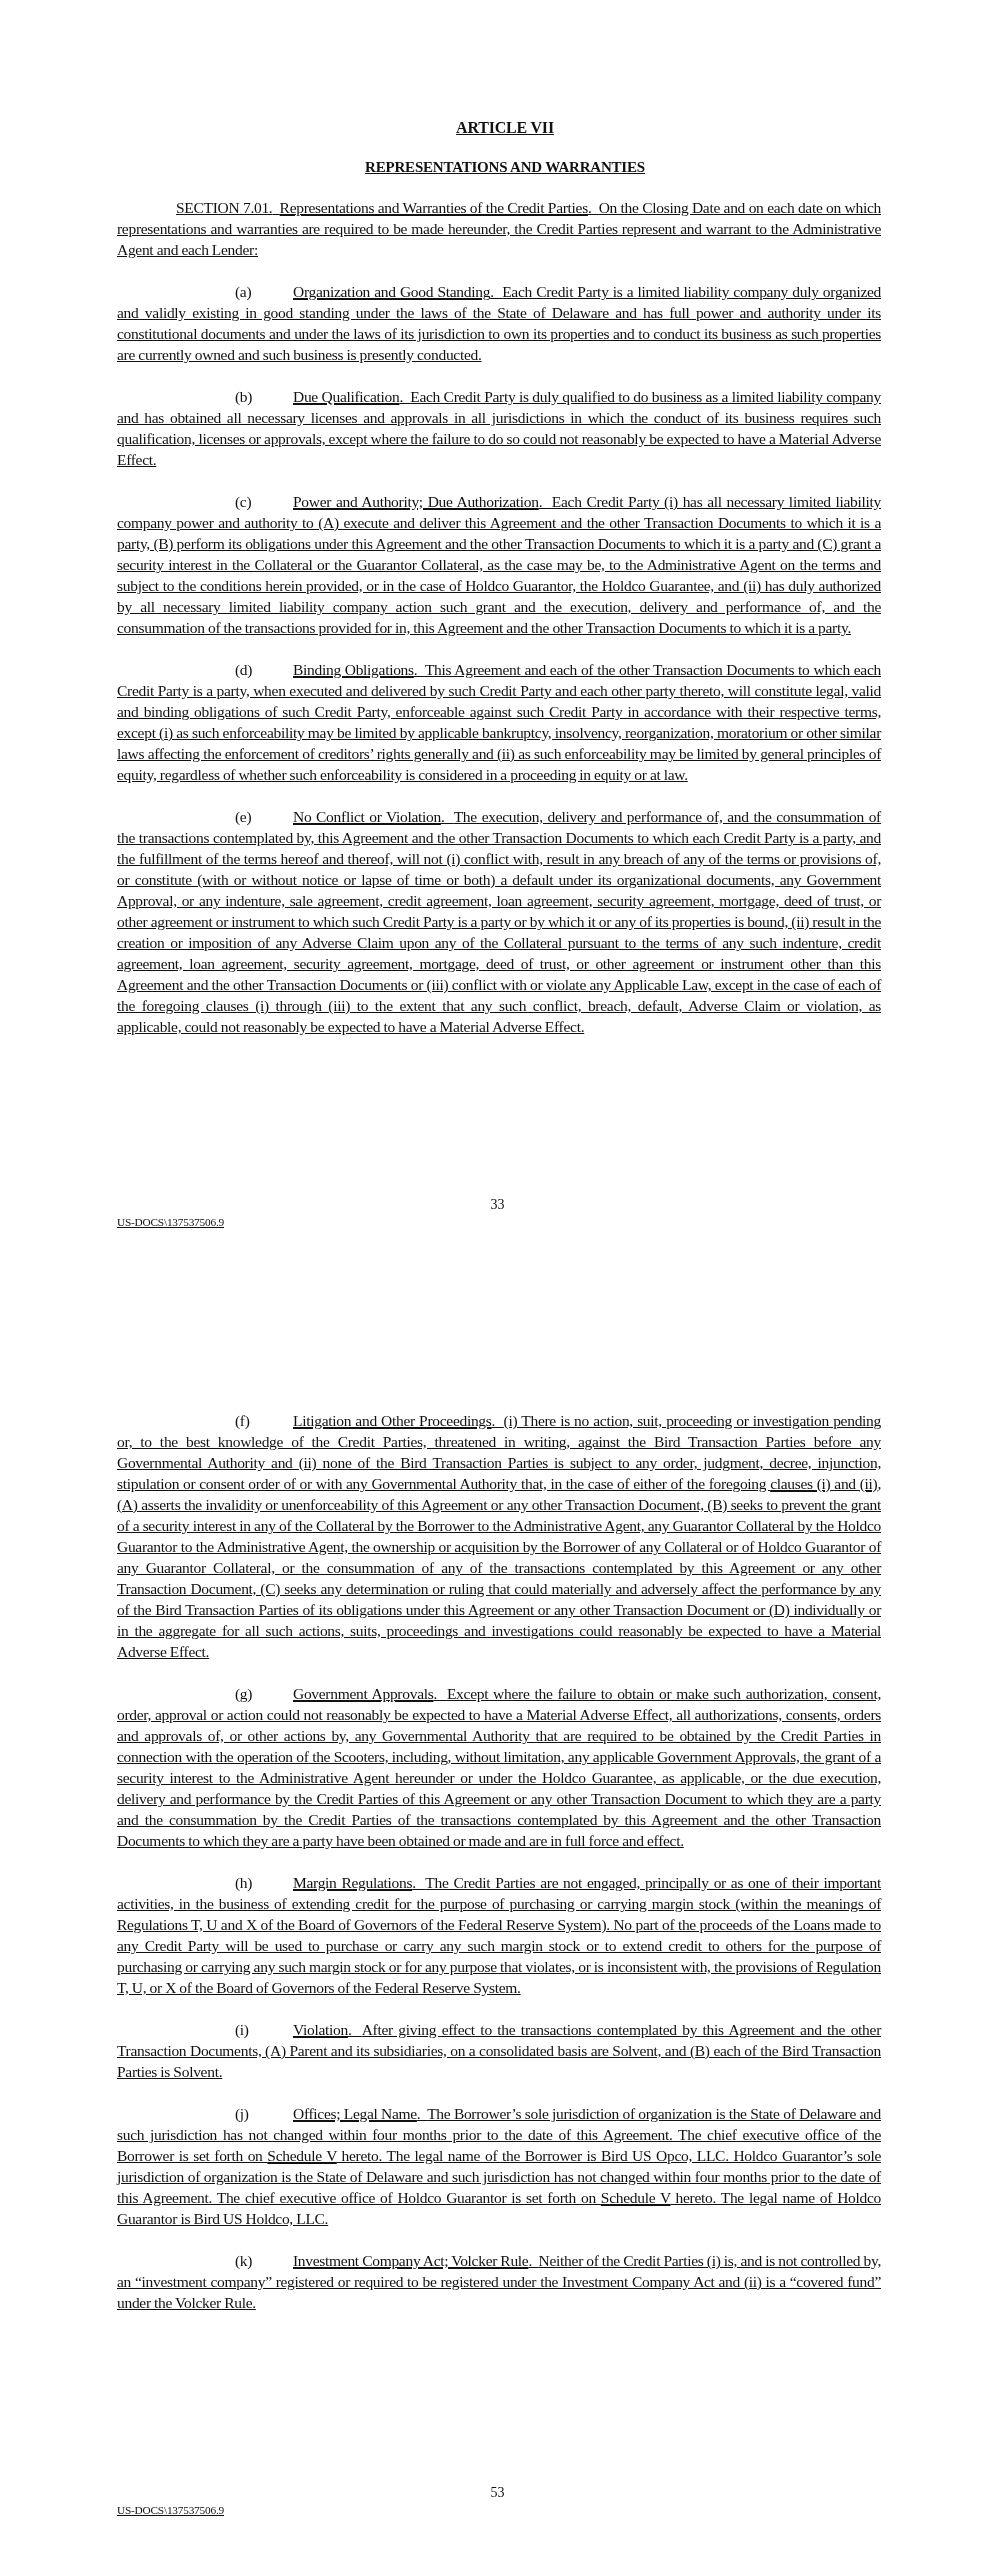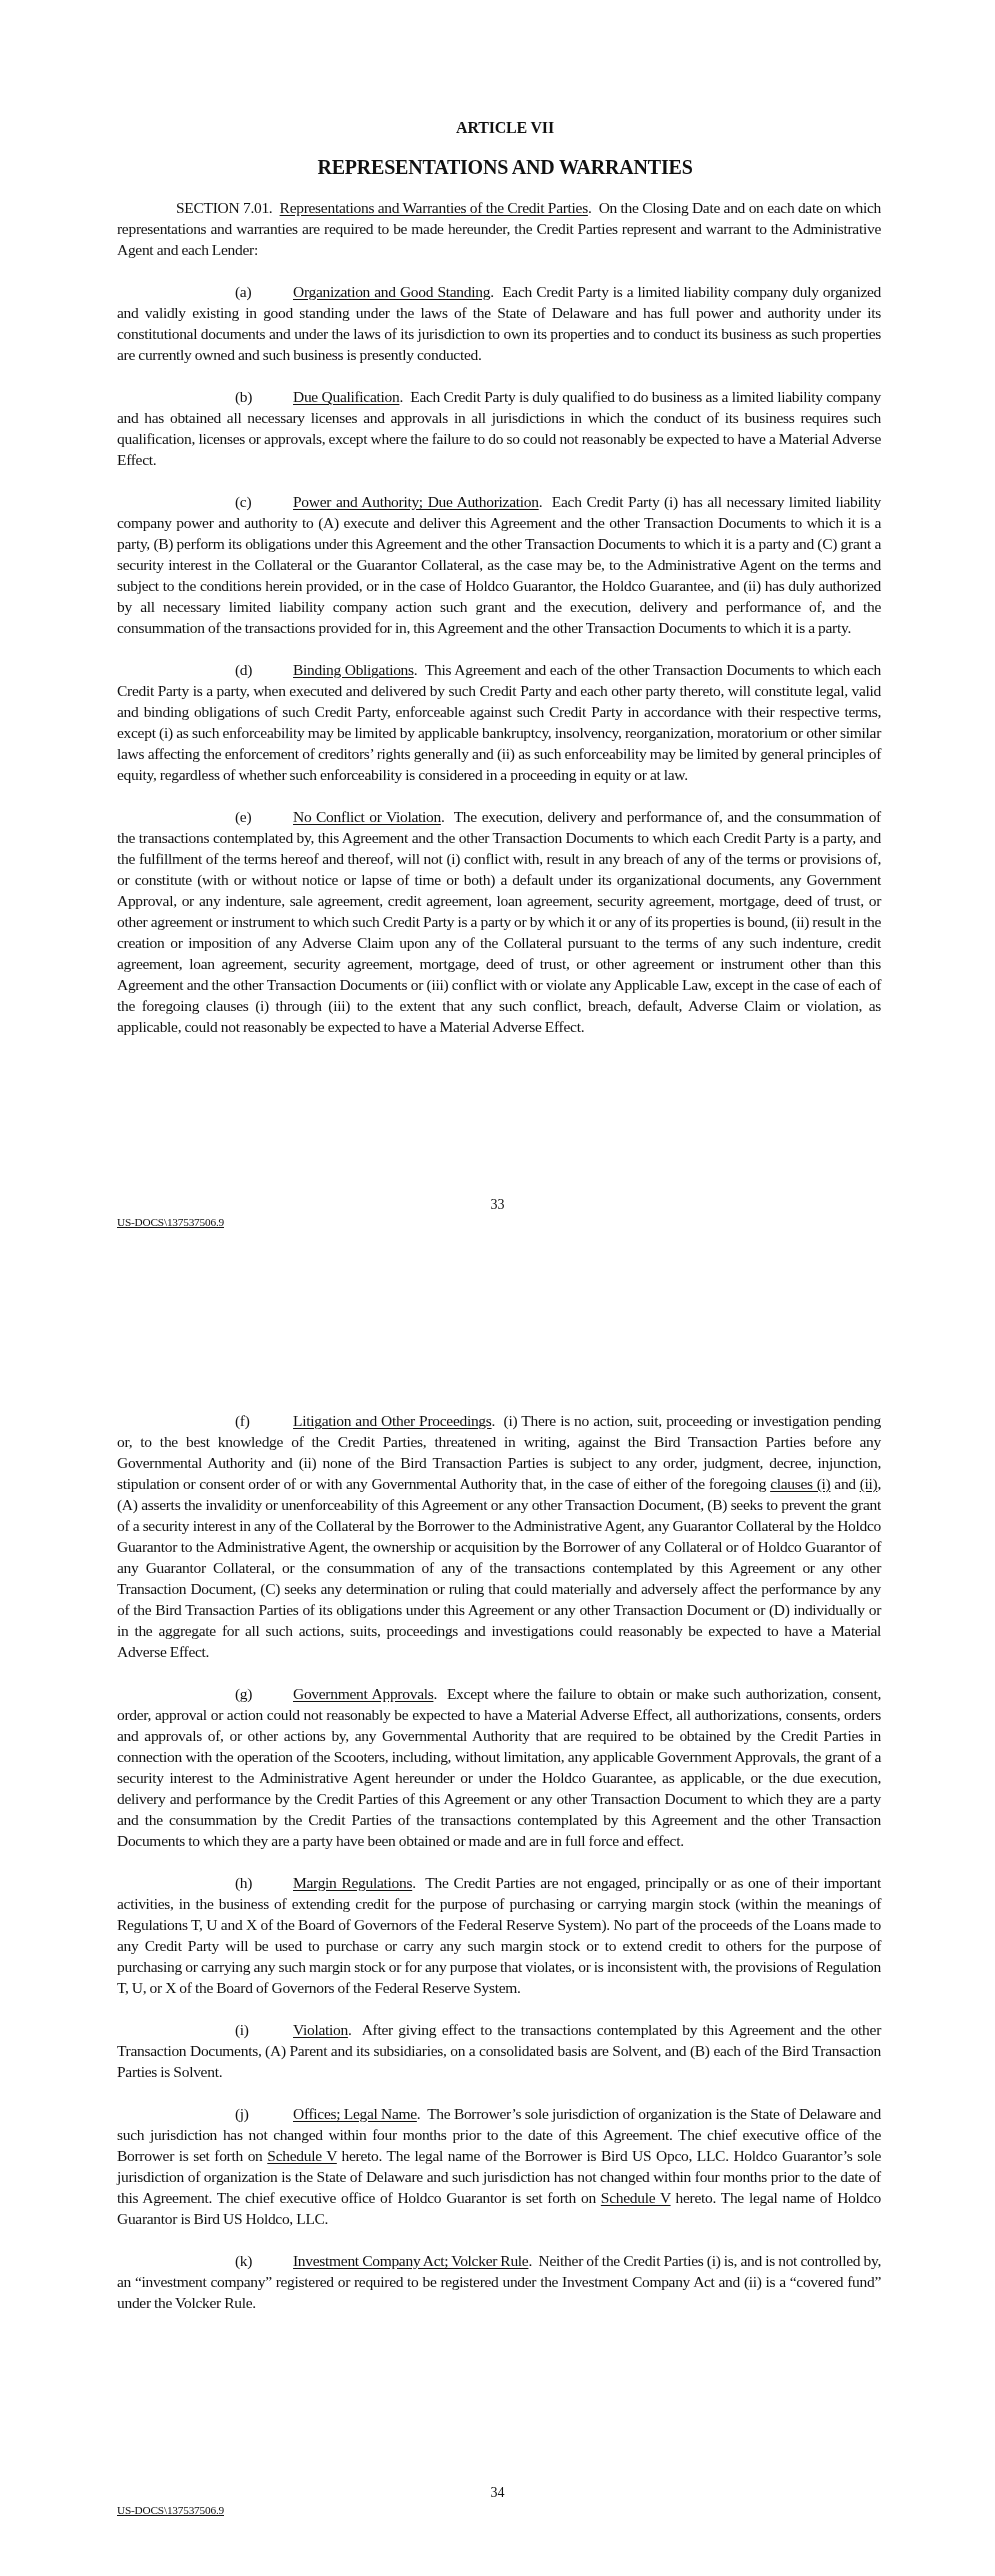--- a/index.html
+++ b/index.html
@@ -19,6 +19,7 @@
       position: absolute;
       left: 117px;
       width: 776px;
+      text-decoration: underline;
     }
     .page1 { top: 117px; }
     .page2 { top: 1410px; }

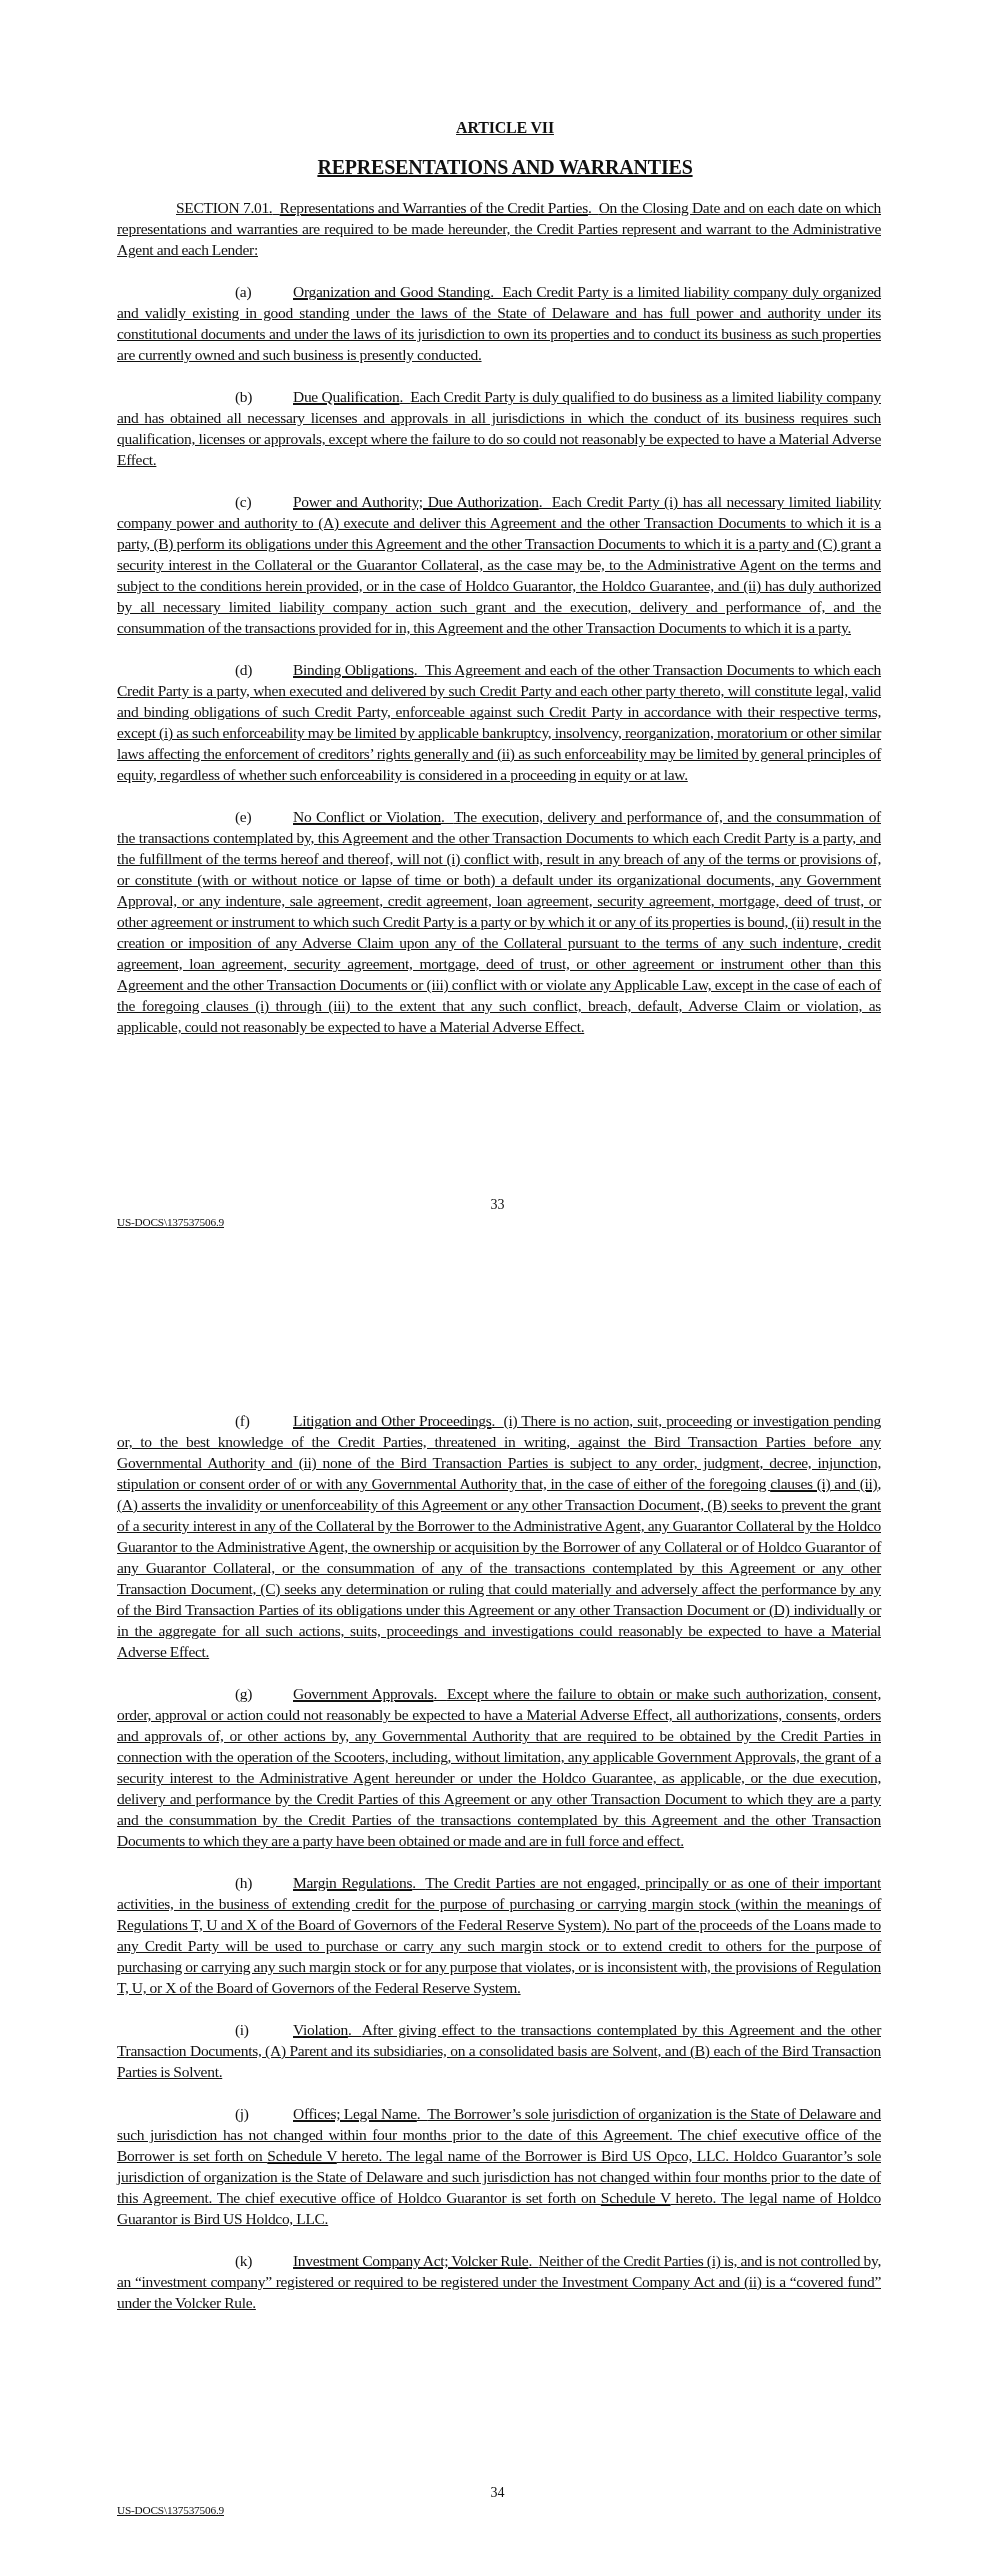--- a/index.html
+++ b/index.html
@@ -35,7 +35,7 @@
     .article-subtitle {
       text-align: center;
       font-weight: bold;
-      font-size: 20px;
+      font-size: 15px;
       line-height: 21px;
       margin: 0 0 19px 0;
       letter-spacing: -0.2px;

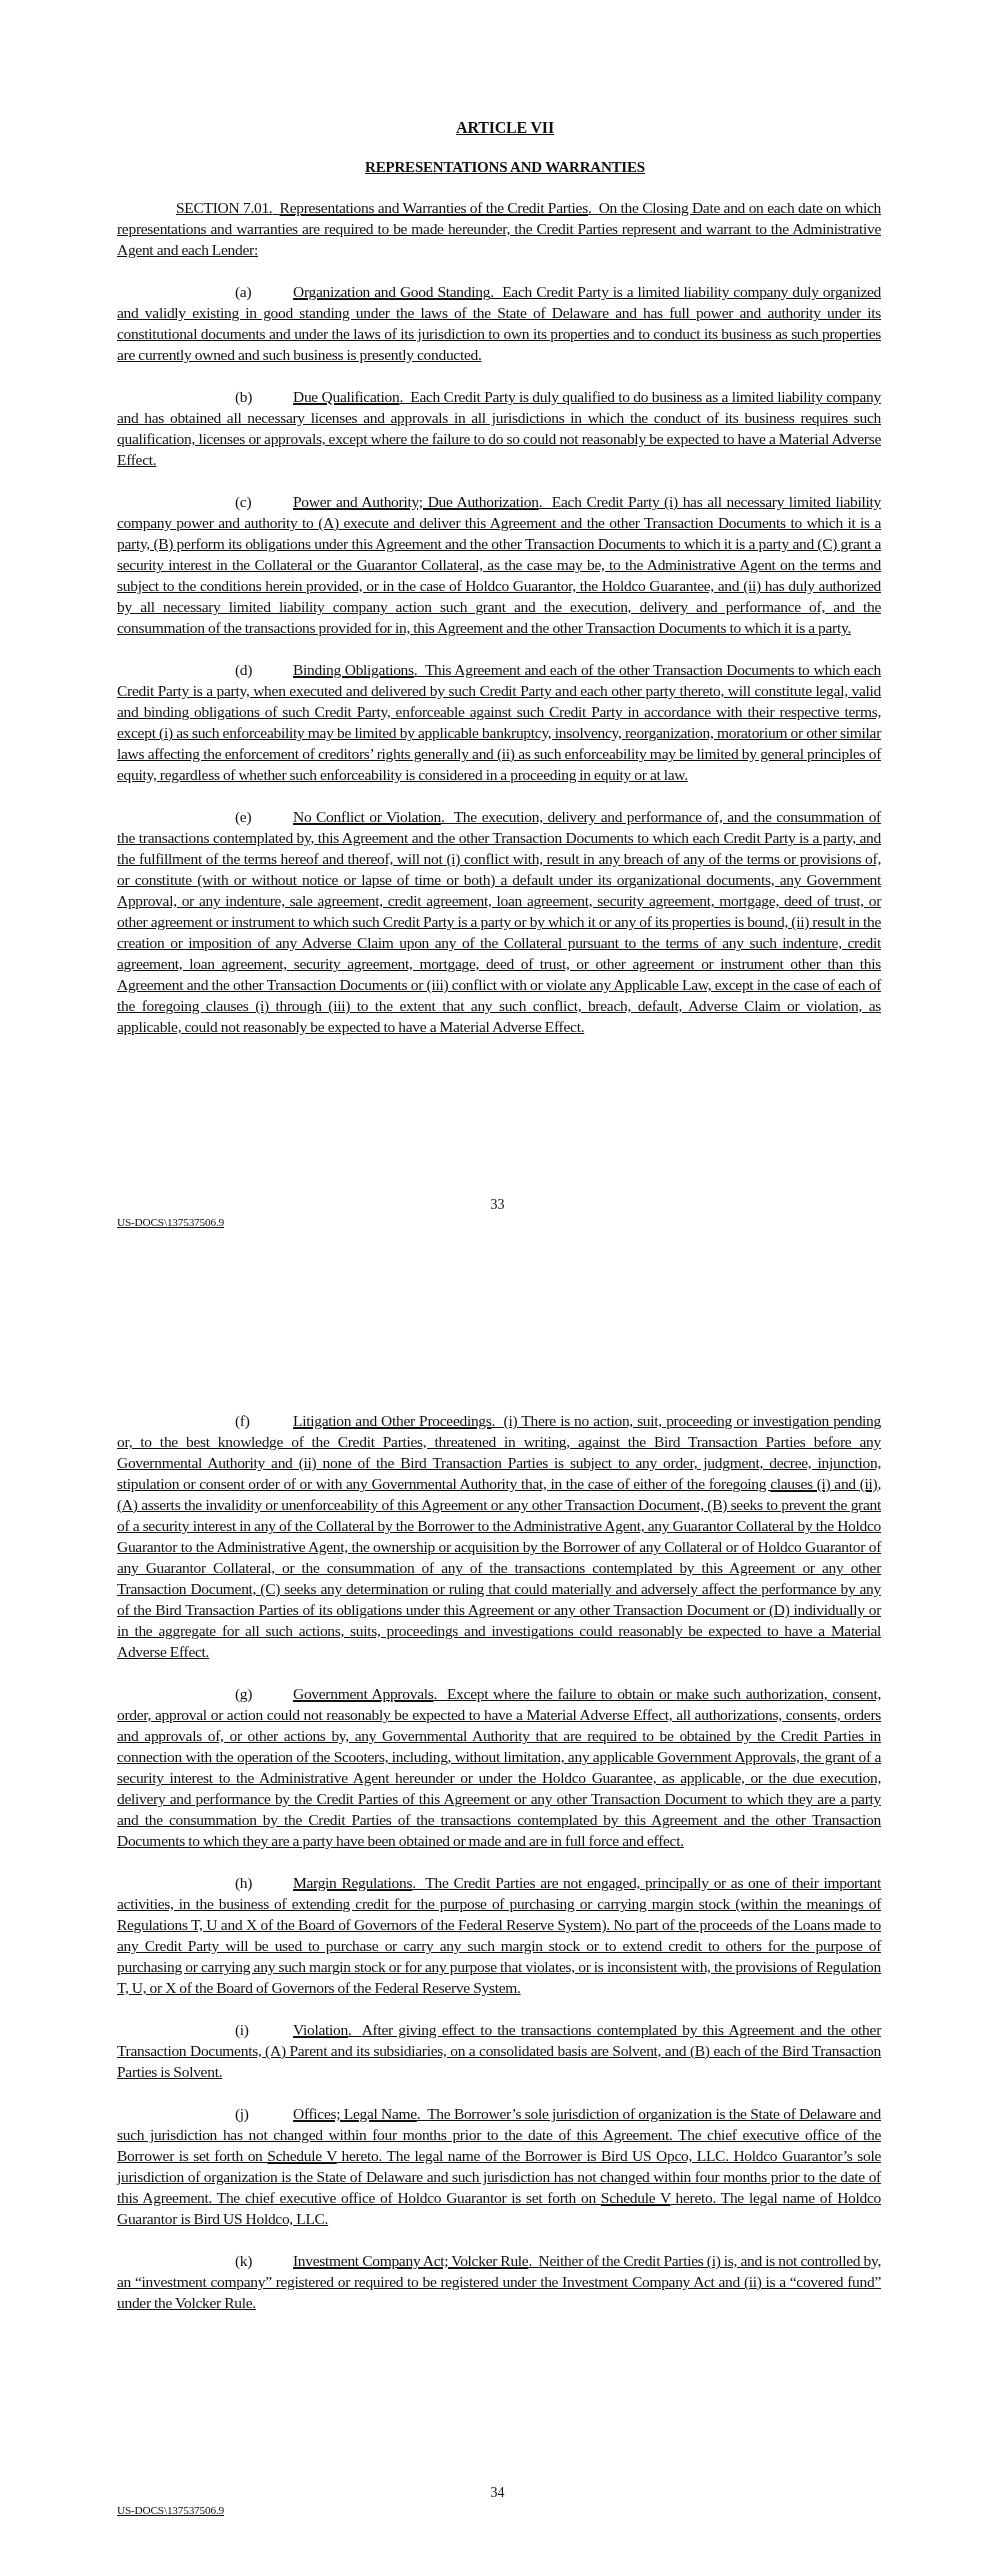--- a/index.html
+++ b/index.html
@@ -114,7 +114,7 @@
   <p class="para"><span class="sub-label">(k)</span><span class="u">Investment Company Act; Volcker Rule</span>.&nbsp; <span>Neither of the Credit Parties (i) is, and is not controlled by, an “investment company” registered or required to be registered under the Investment Company Act and (ii) is a “covered fund” under the Volcker Rule.</span></p>
 </div>
 
-<div class="page-number pn2">34</div>
+<div class="page-number pn2">53</div>
 <div class="doc-id id2">US-DOCS\137537506.9</div>
 
 

